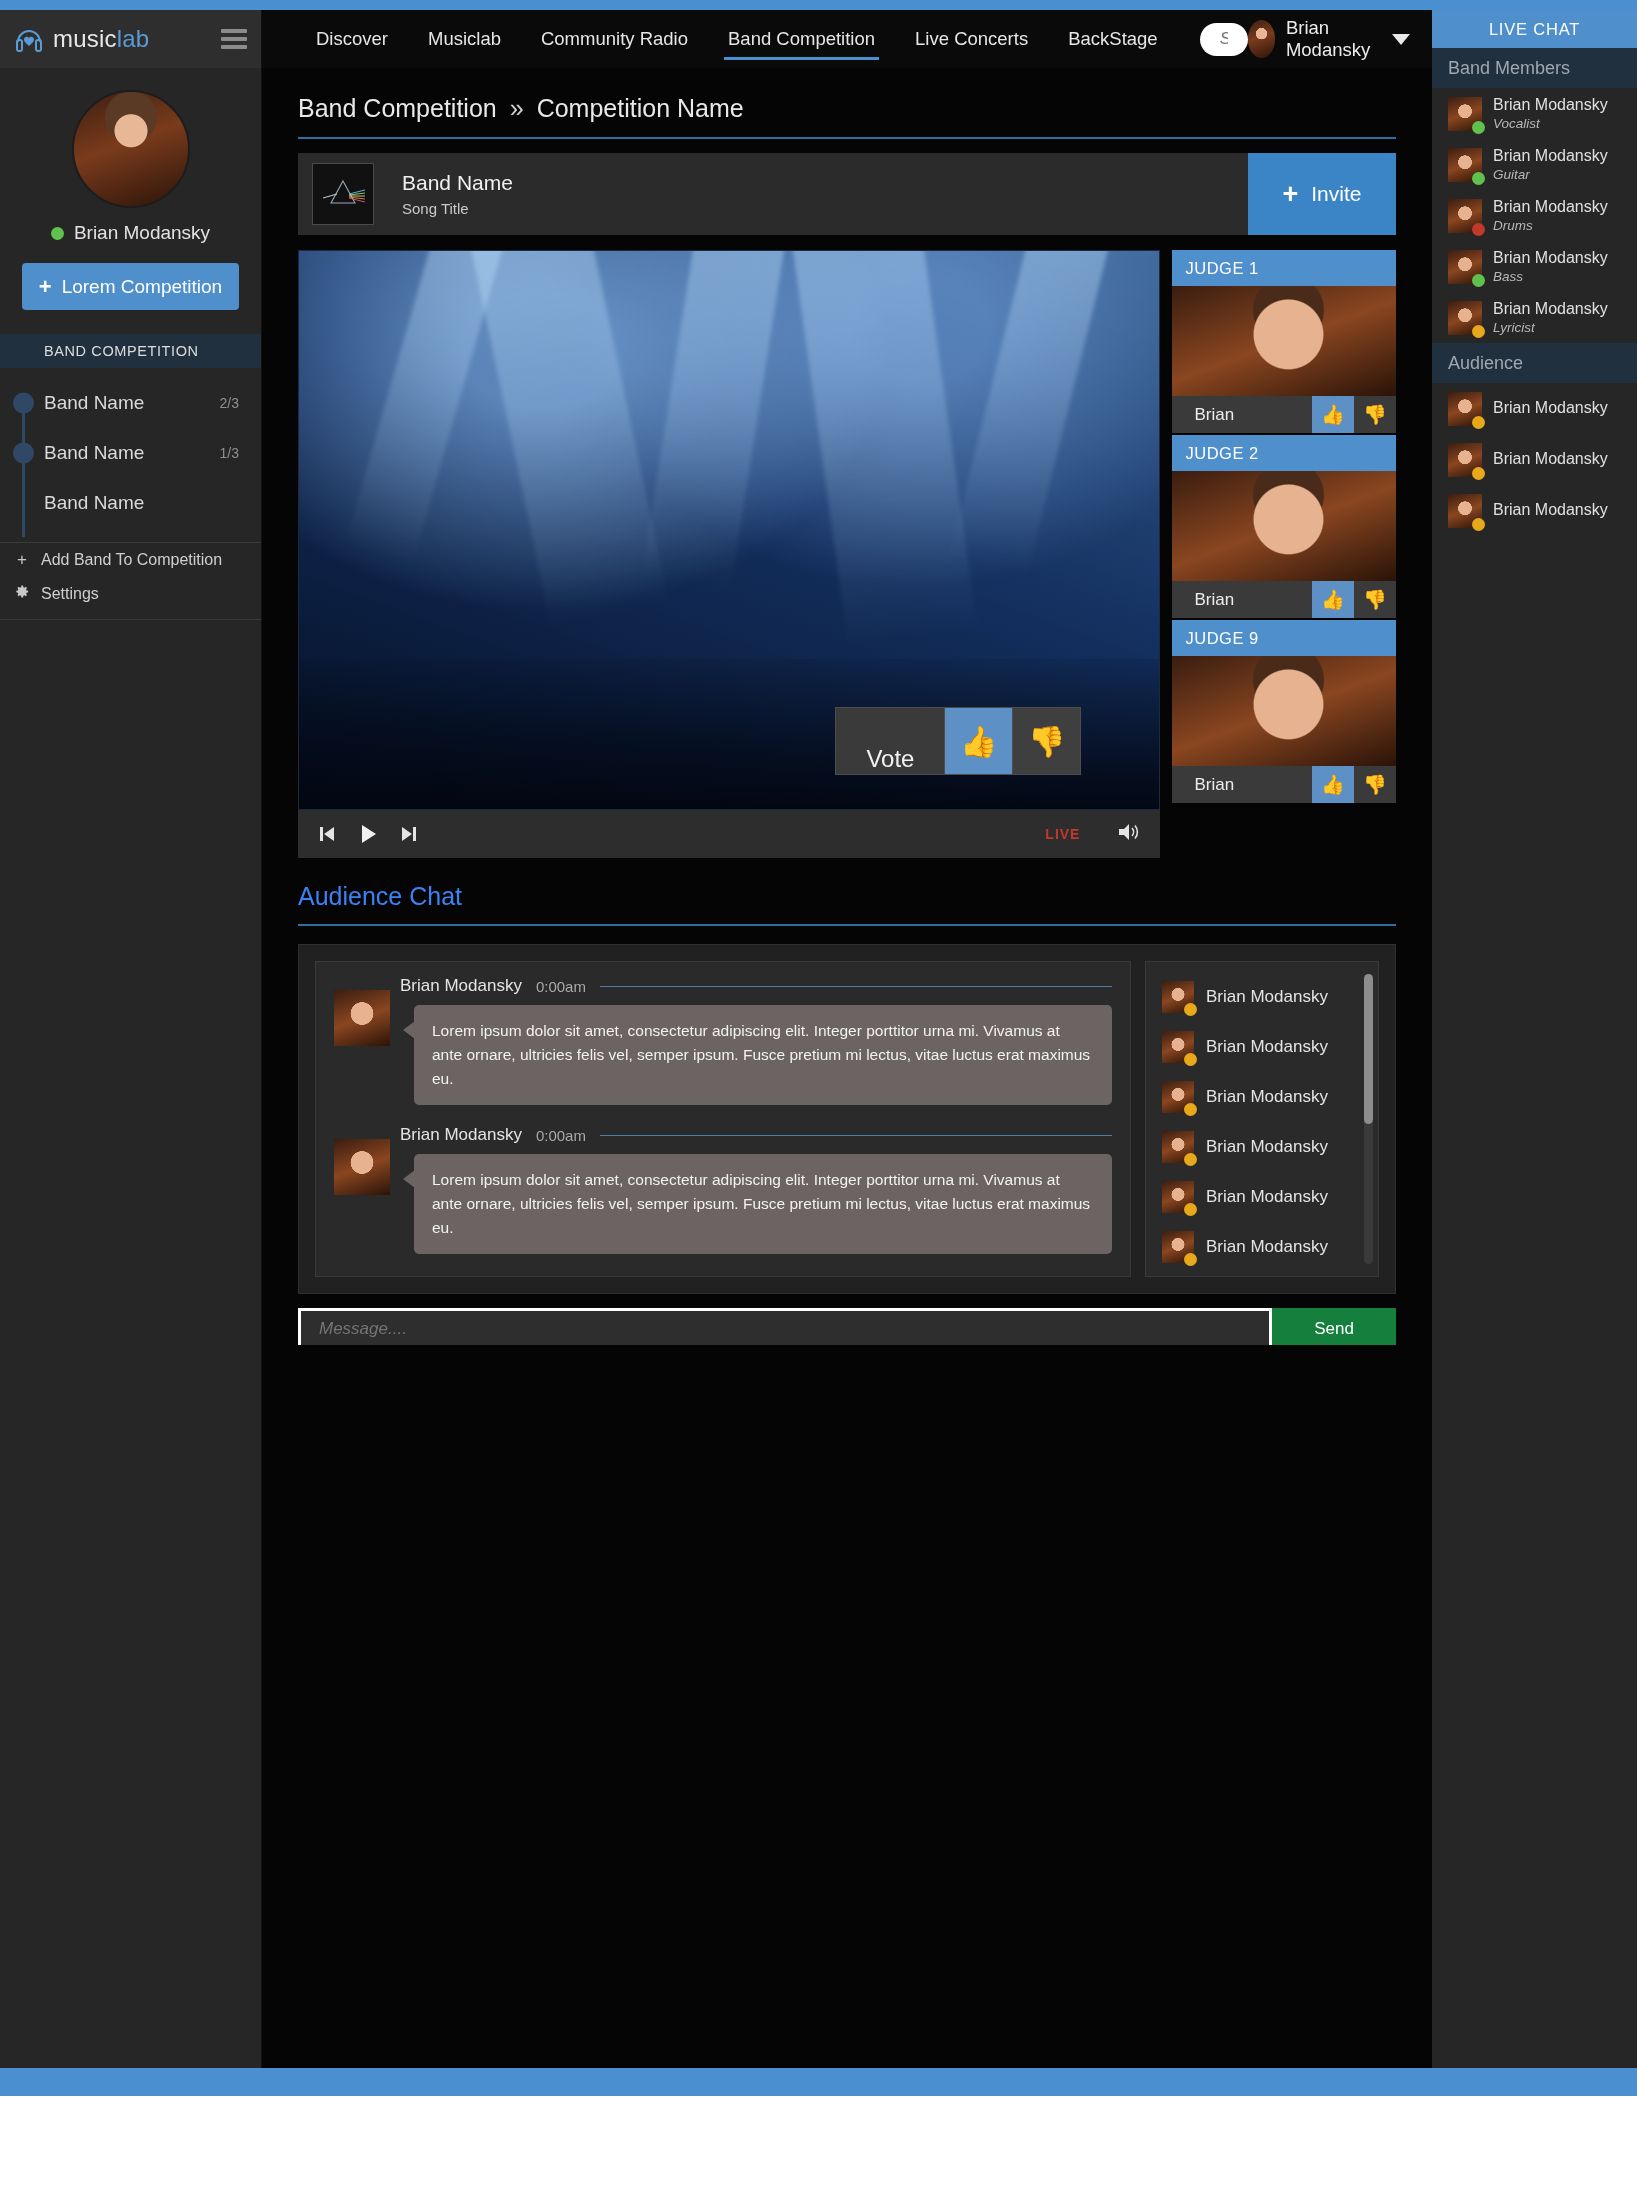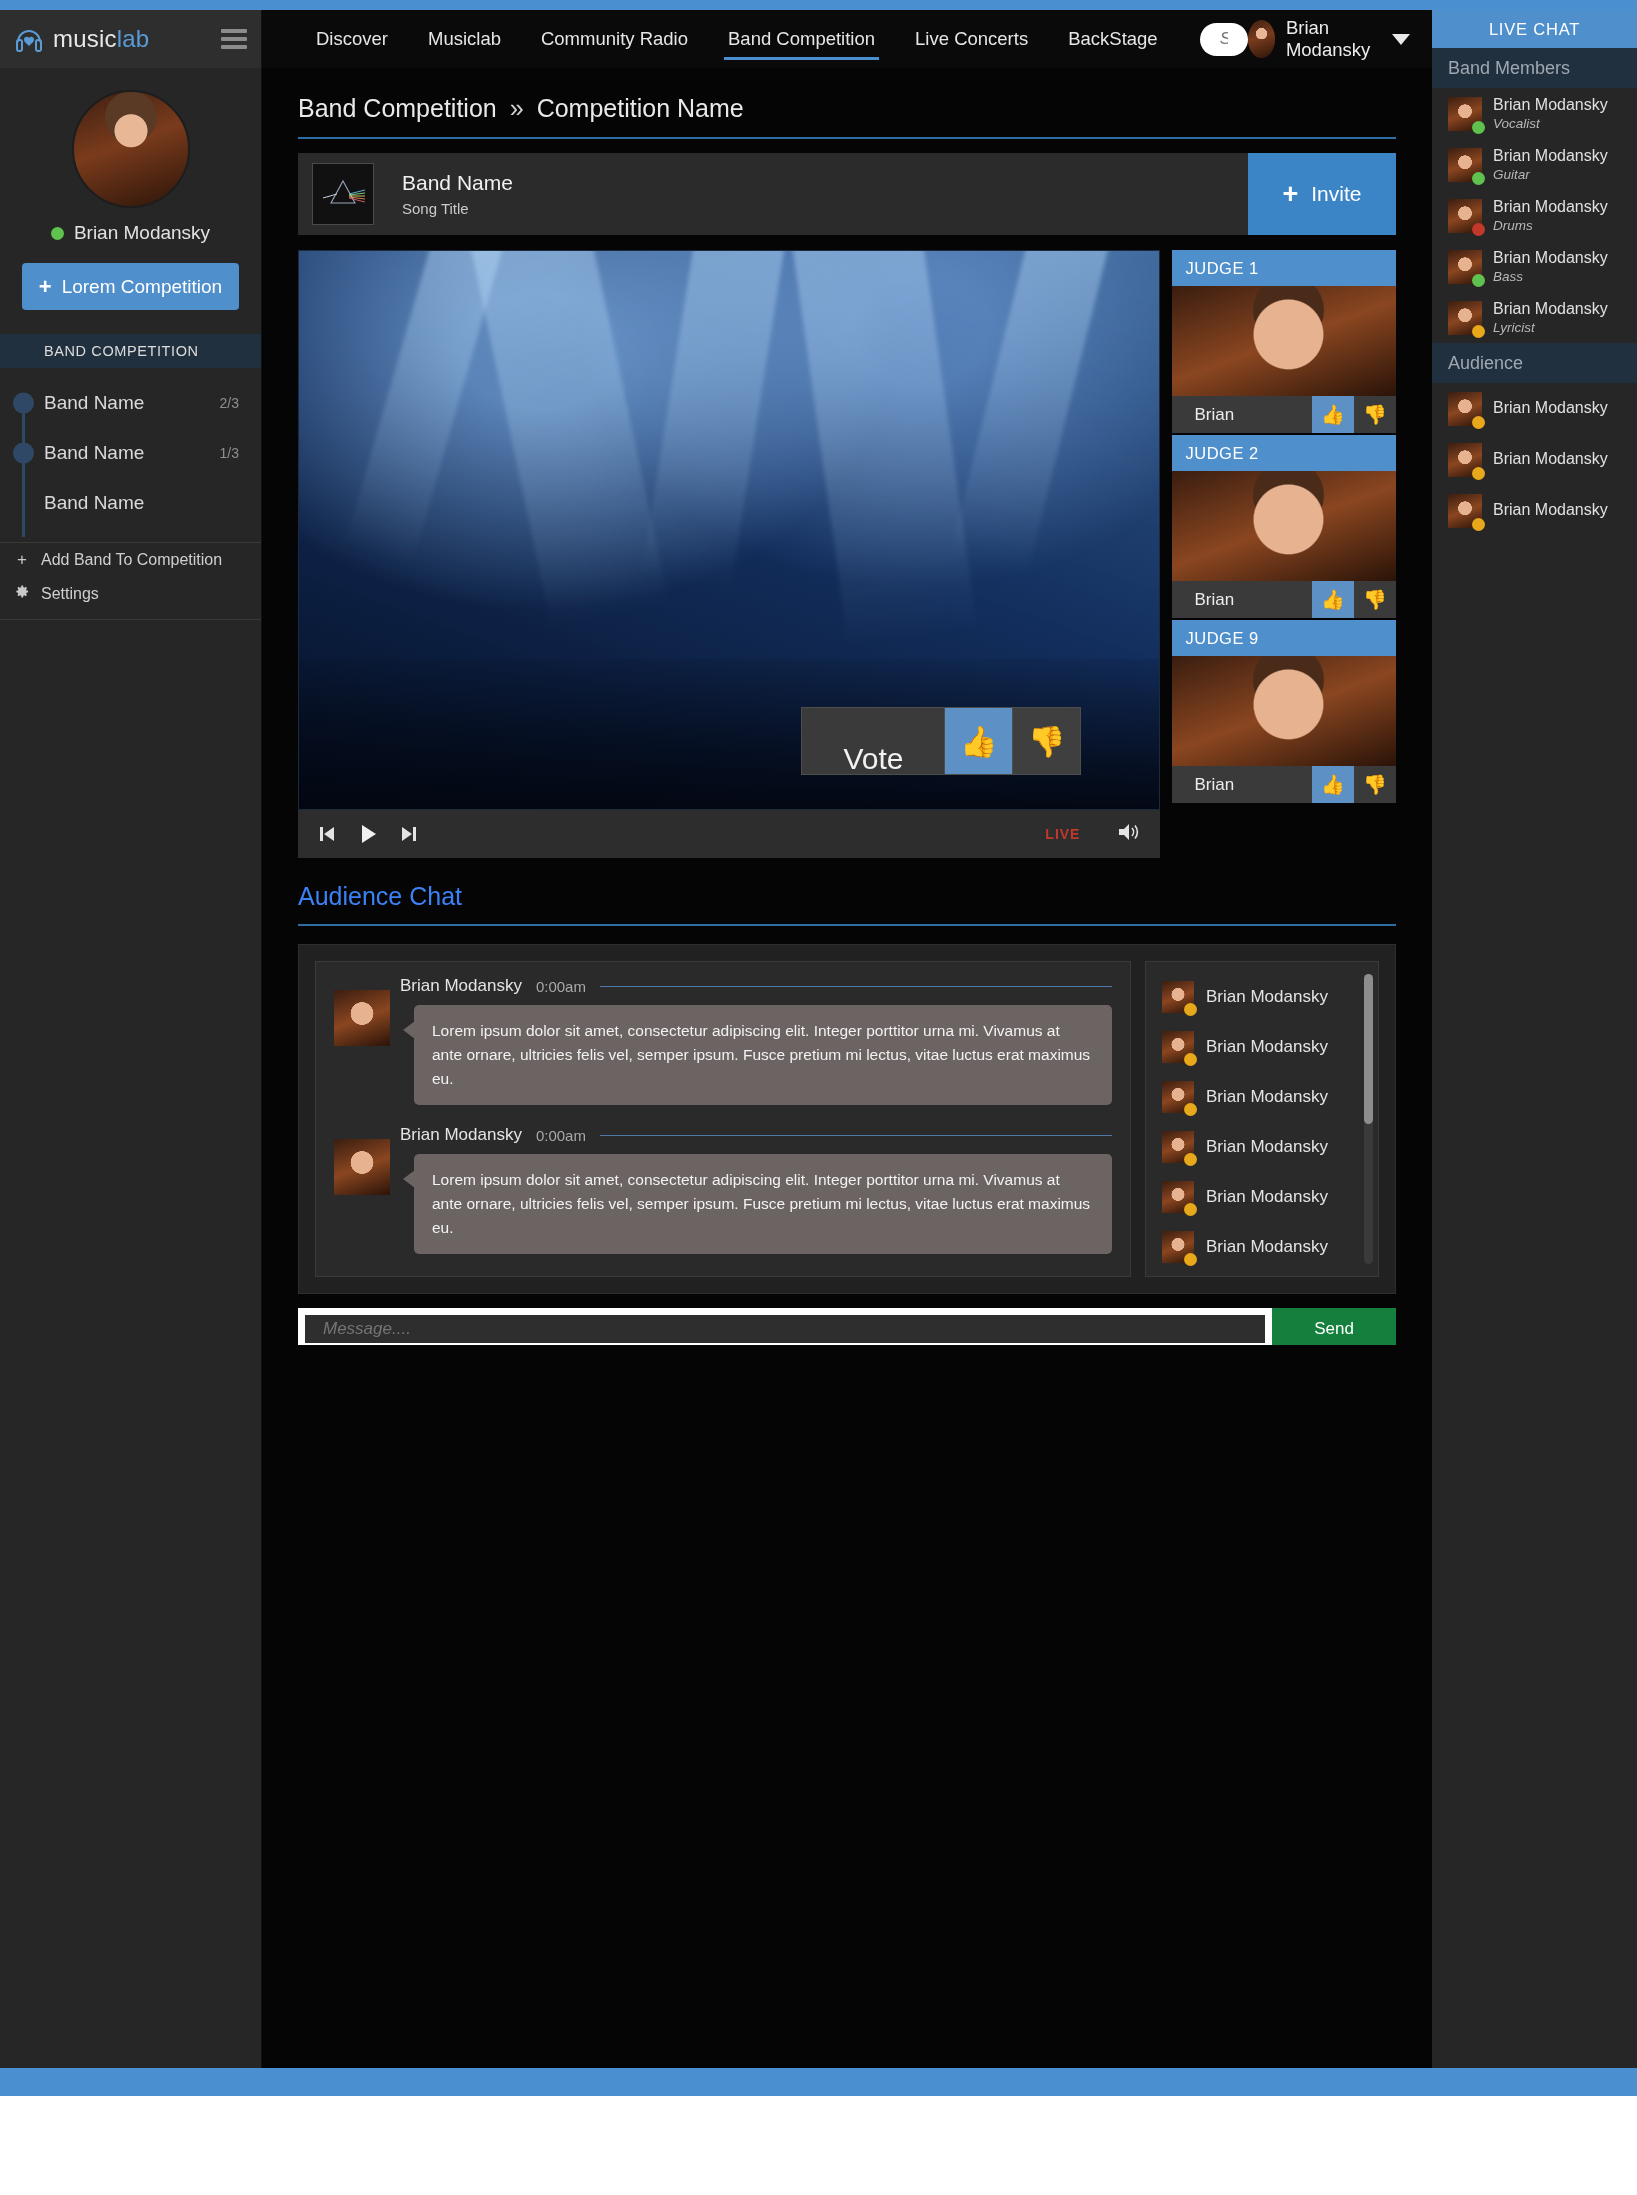--- a/index.html
+++ b/index.html
@@ -184,7 +184,7 @@
   }
   .vote-label {
     display:flex; align-items:center; justify-content:center;
-    padding:0 41px; color:#f2f2f2; font-size:30px;margin-top:36px;
+    padding:0 30px; color:#f2f2f2; font-size:24px;margin-top:36px;
   }
   .vote-btn {
     width:68px; display:flex; align-items:center; justify-content:center;

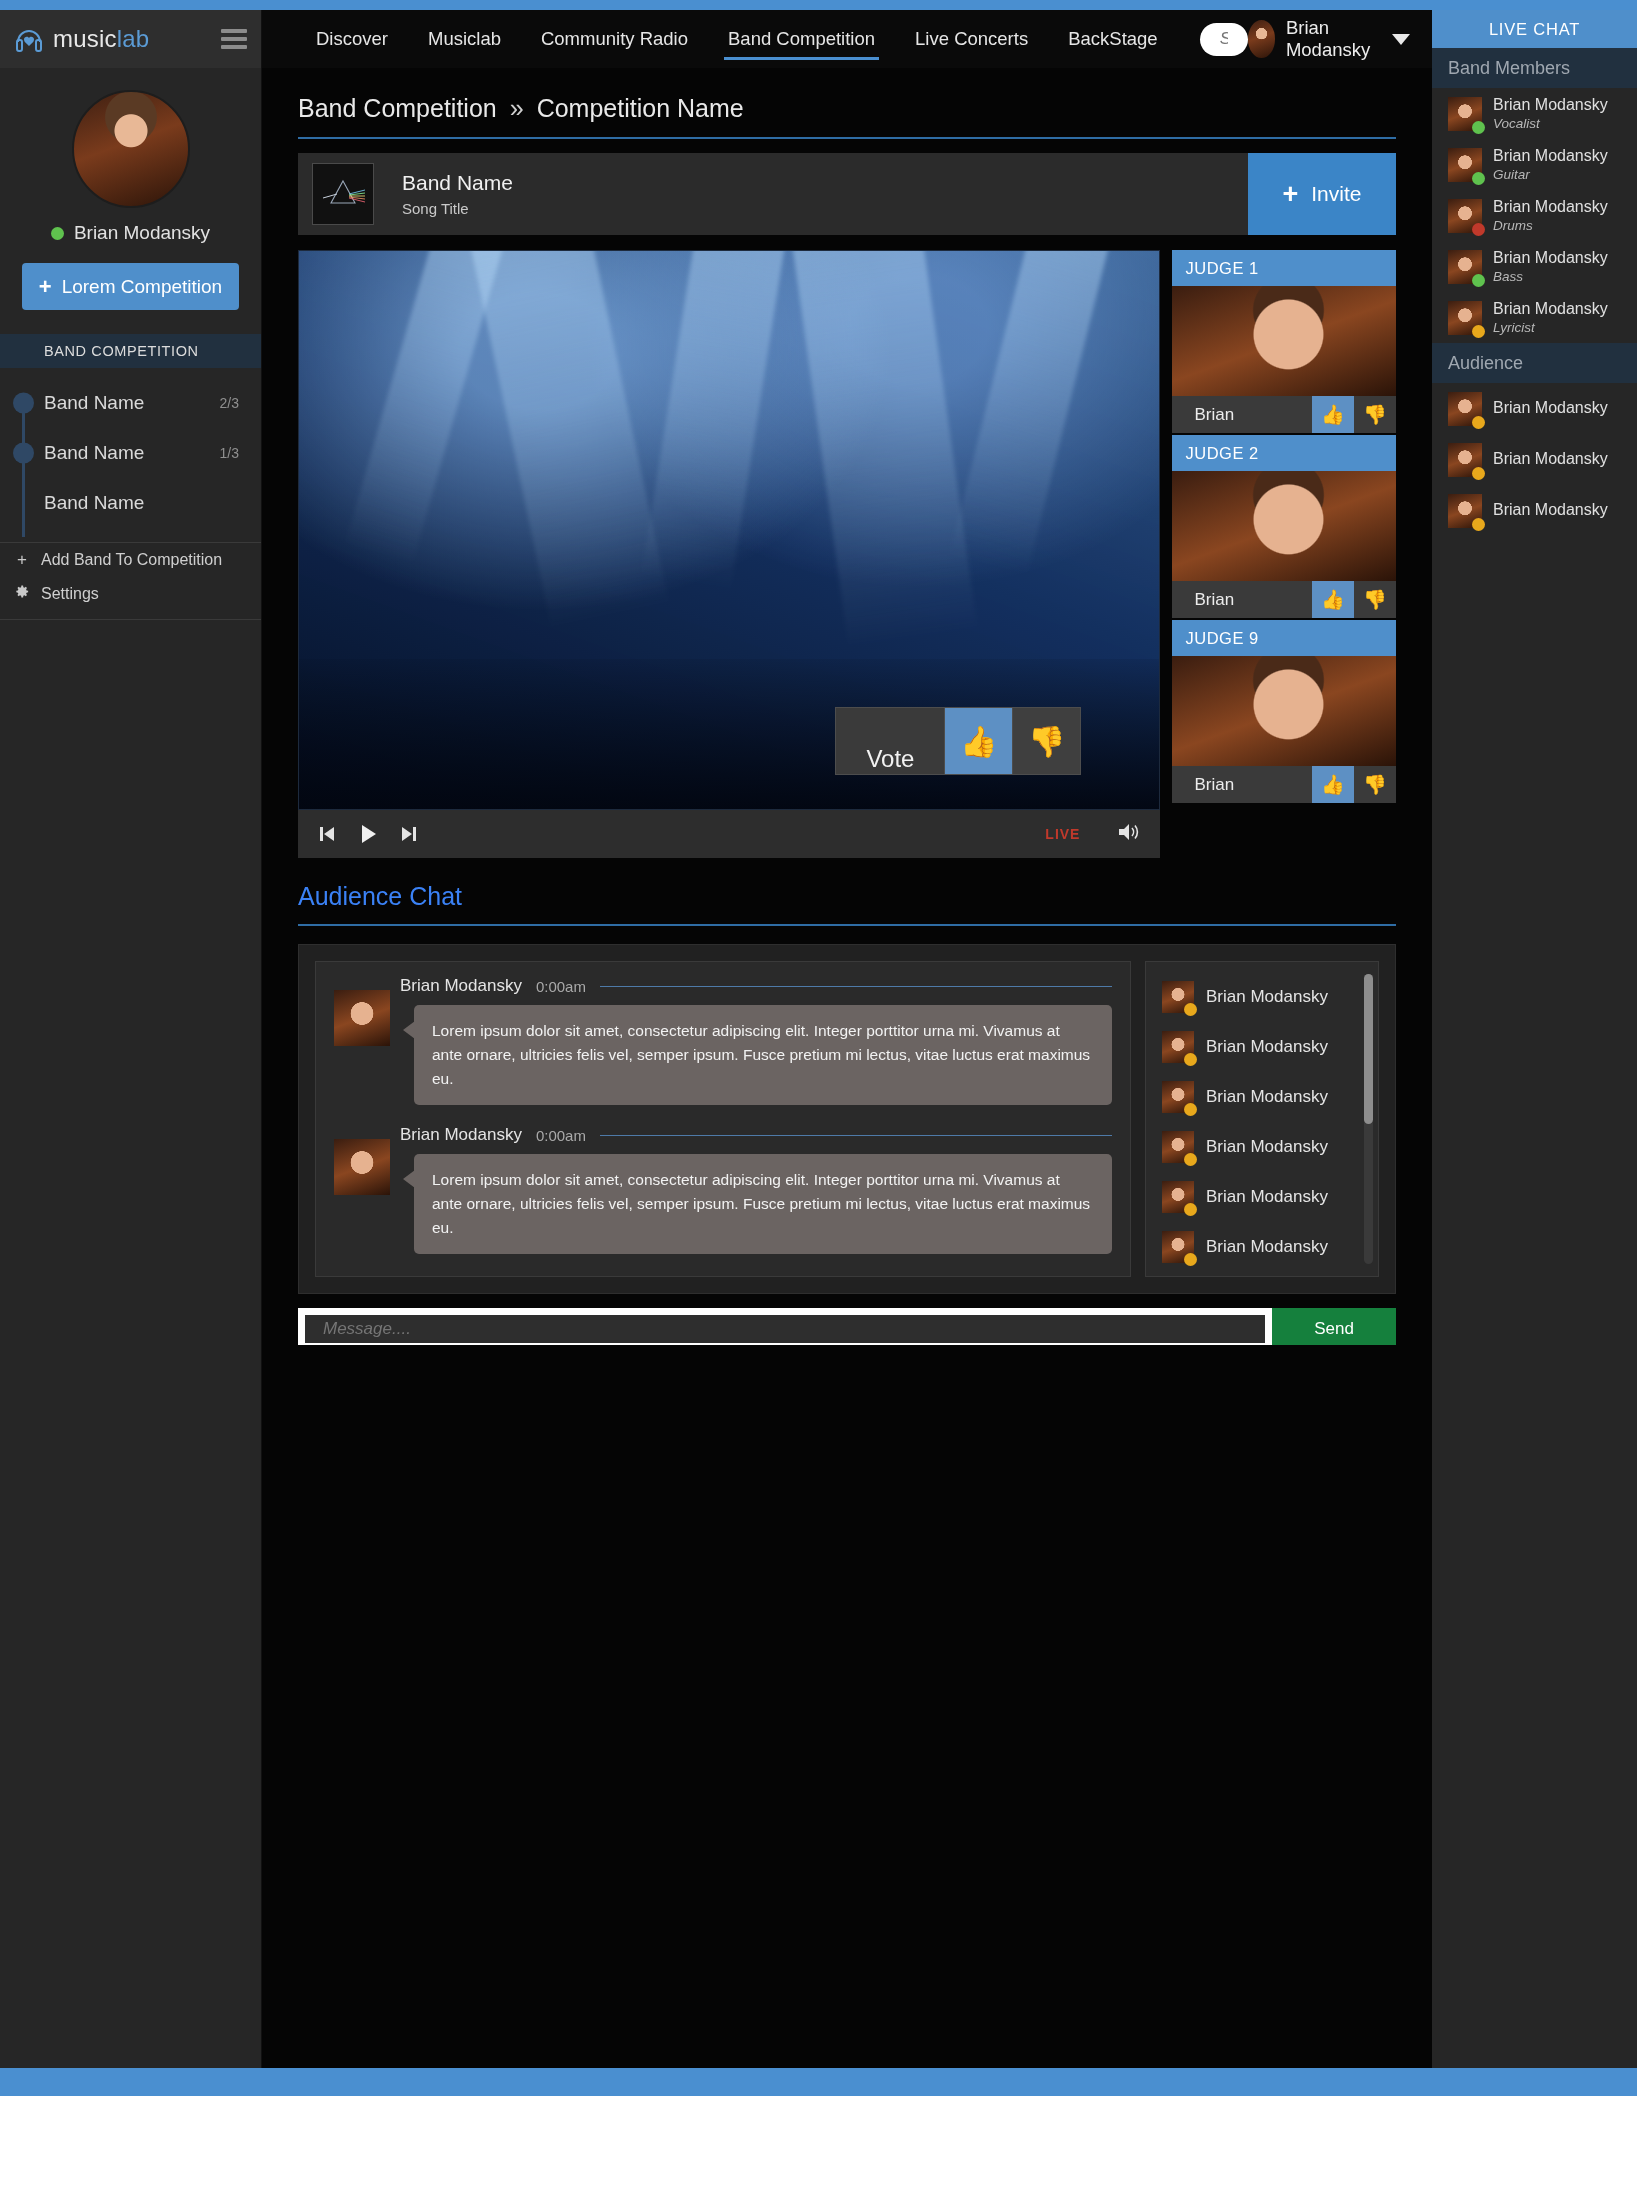--- a/index.html
+++ b/index.html
@@ -272,7 +272,7 @@
 
   .send-row { margin:14px 36px 0 36px; display:flex; }
   .msg-input {
-    flex:1; height:42px; background:#2e2e2e; border:7px solid #ffffff;
+    flex:1; height:42px; background:#2e2e2e; border:3px solid #ffffff;
     color:#bdbdbd; font-size:17px; font-style:italic; padding:0 18px;
     outline:none; font-family:"Liberation Sans", sans-serif;
   }

